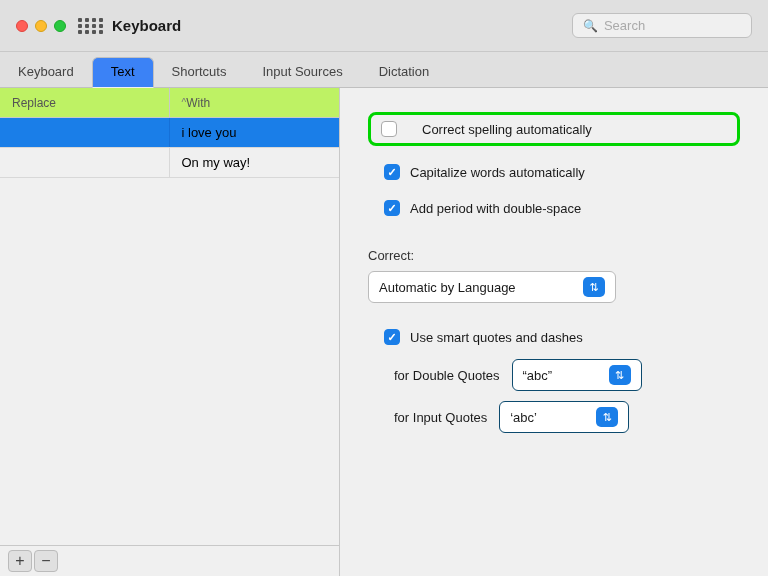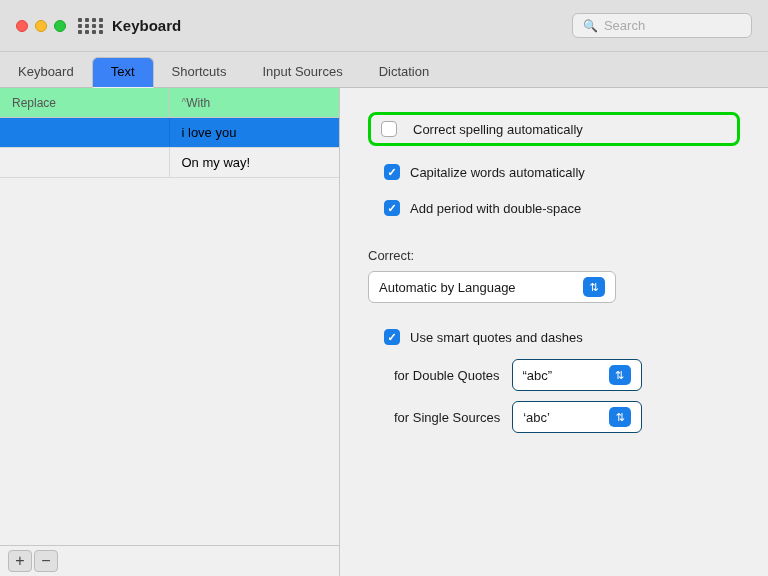--- a/index.html
+++ b/index.html
@@ -115,7 +115,7 @@
     .table-header {
       display: flex;
       border-bottom: 1px solid #c8c8c8;
-      background: #86efac;
+      background: #bef264;
       height: 30px;
     }
     .col-replace {

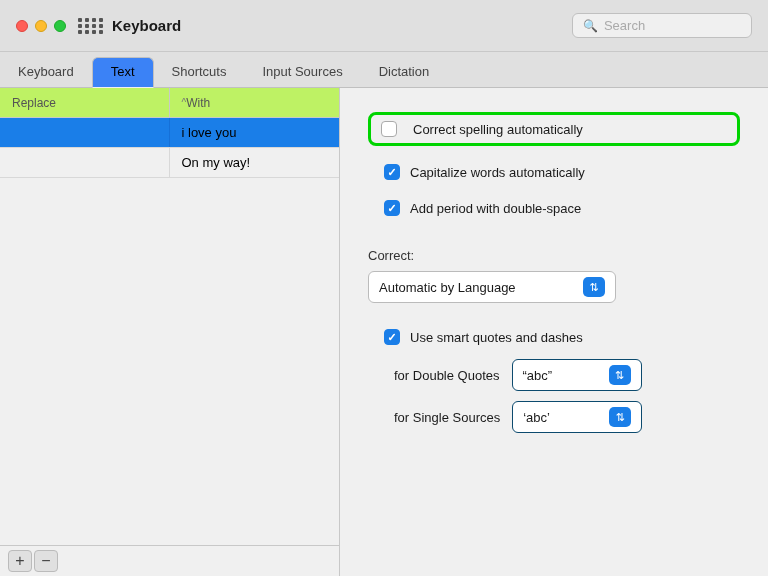--- a/index.html
+++ b/index.html
@@ -237,7 +237,7 @@
       padding: 6px 10px;
       display: flex;
       align-items: center;
-      gap: 16px;
+      gap: 25px;
       margin-bottom: 2px;
     }
 

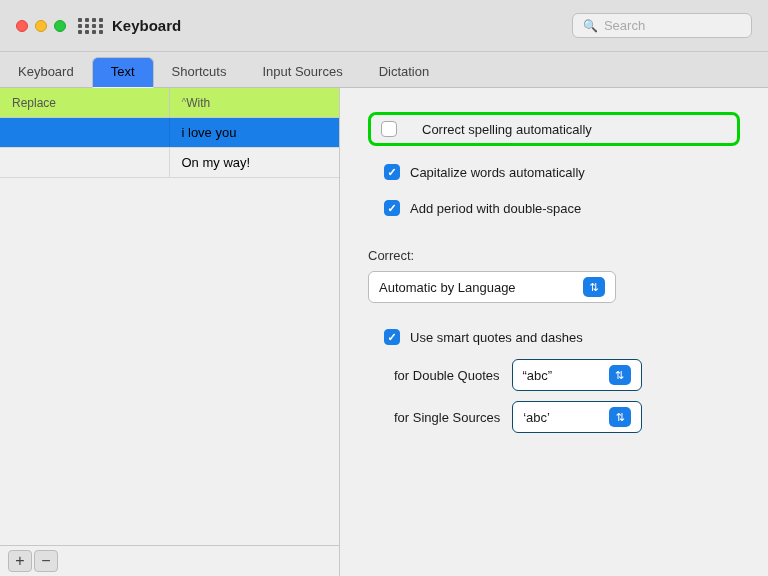--- a/index.html
+++ b/index.html
@@ -431,7 +431,7 @@
       </div>
 
       <div class="row-with-dropdown" style="margin-top: 10px; margin-left: 26px;">
-        <span class="row-label">for Single Sources</span>
+        <span class="row-label">for Input Quotes</span>
         <div class="small-dropdown">
           <span class="dropdown-text">‘abc’</span>
           <div class="dropdown-arrow-btn">

